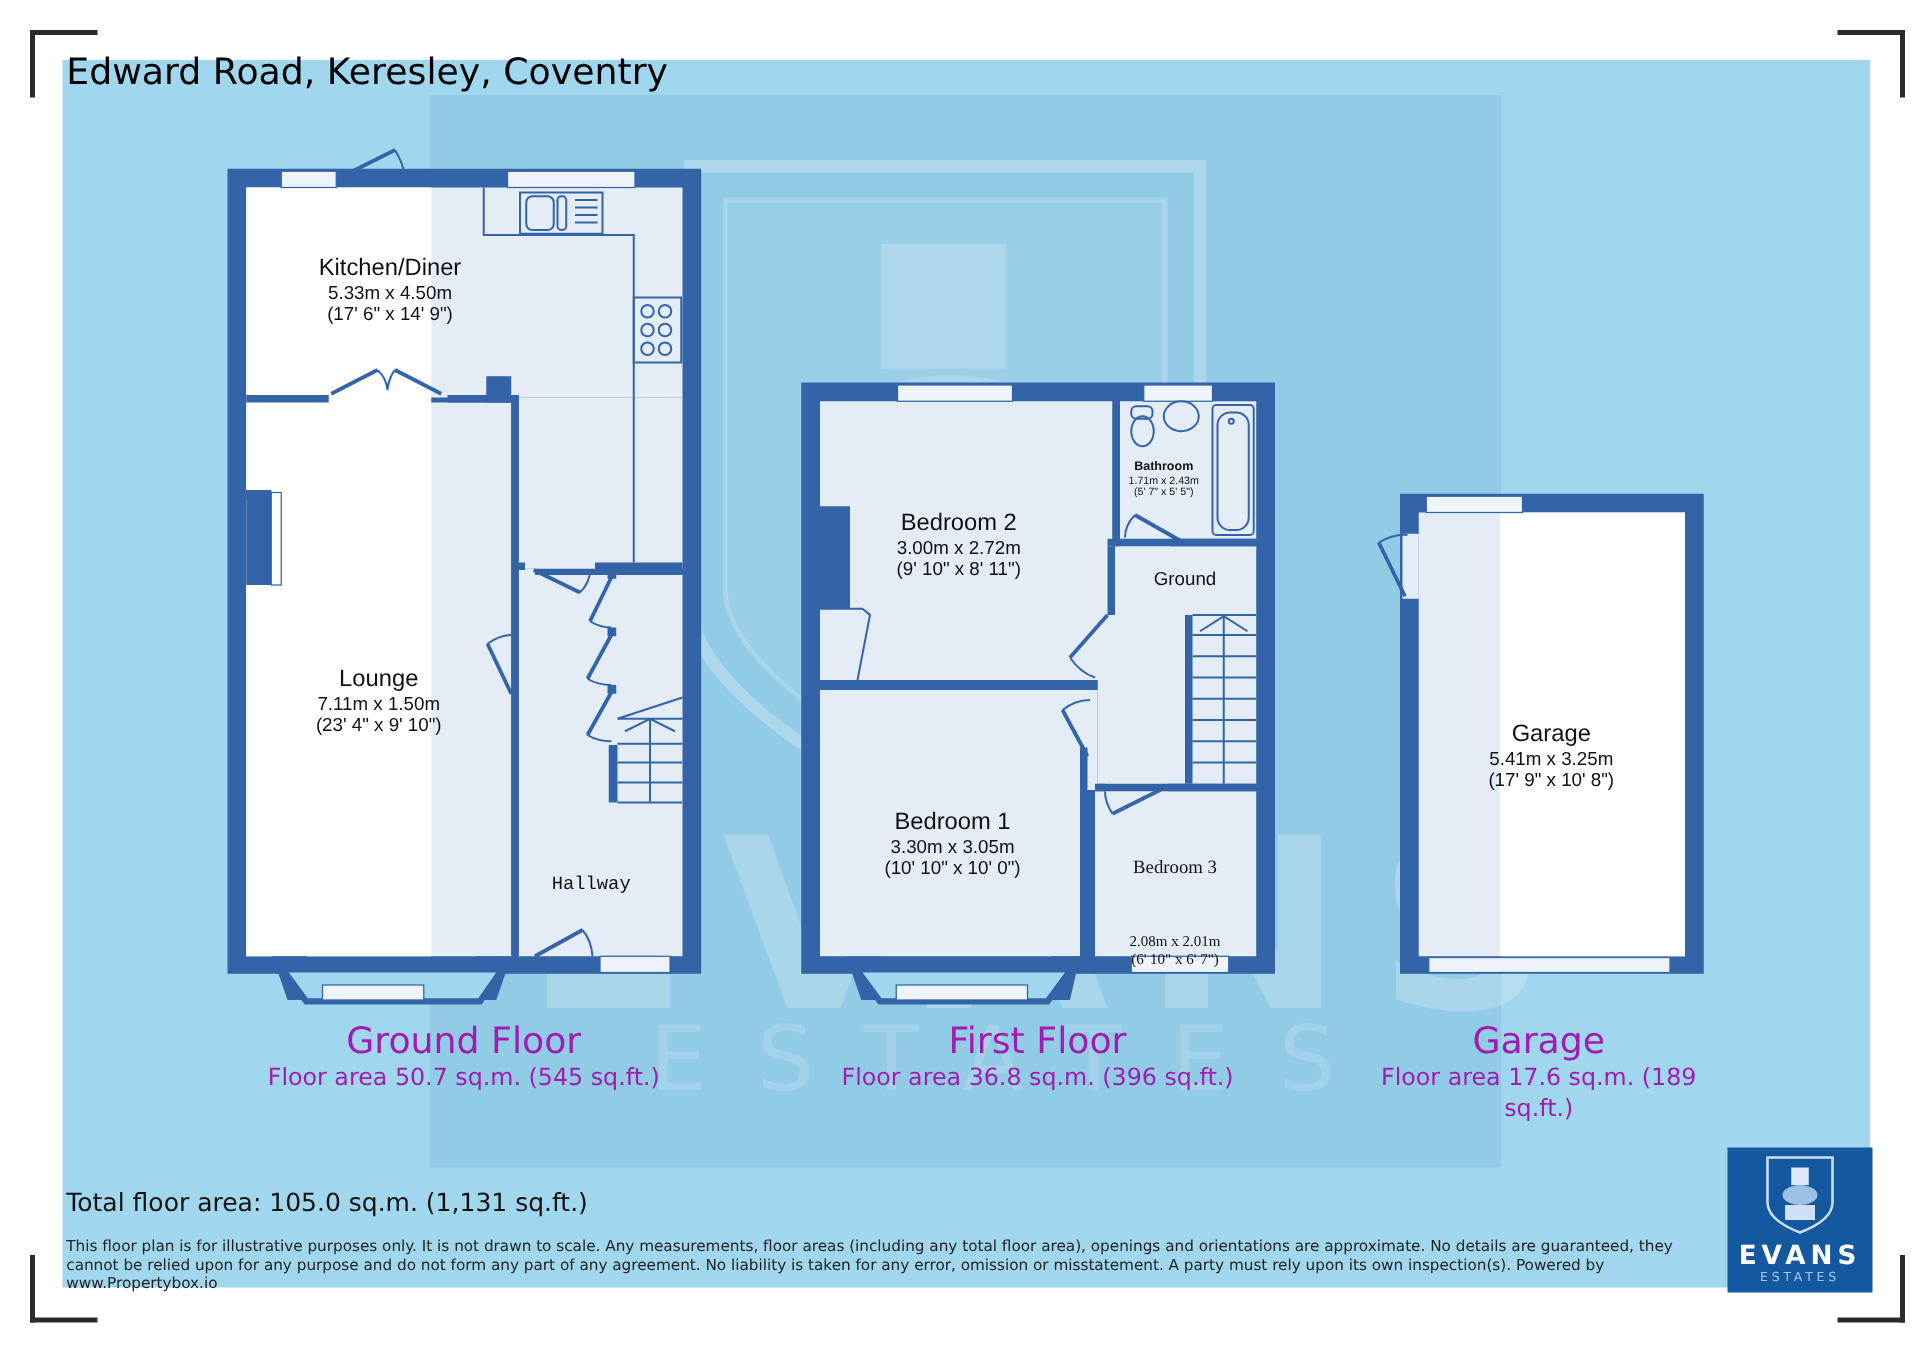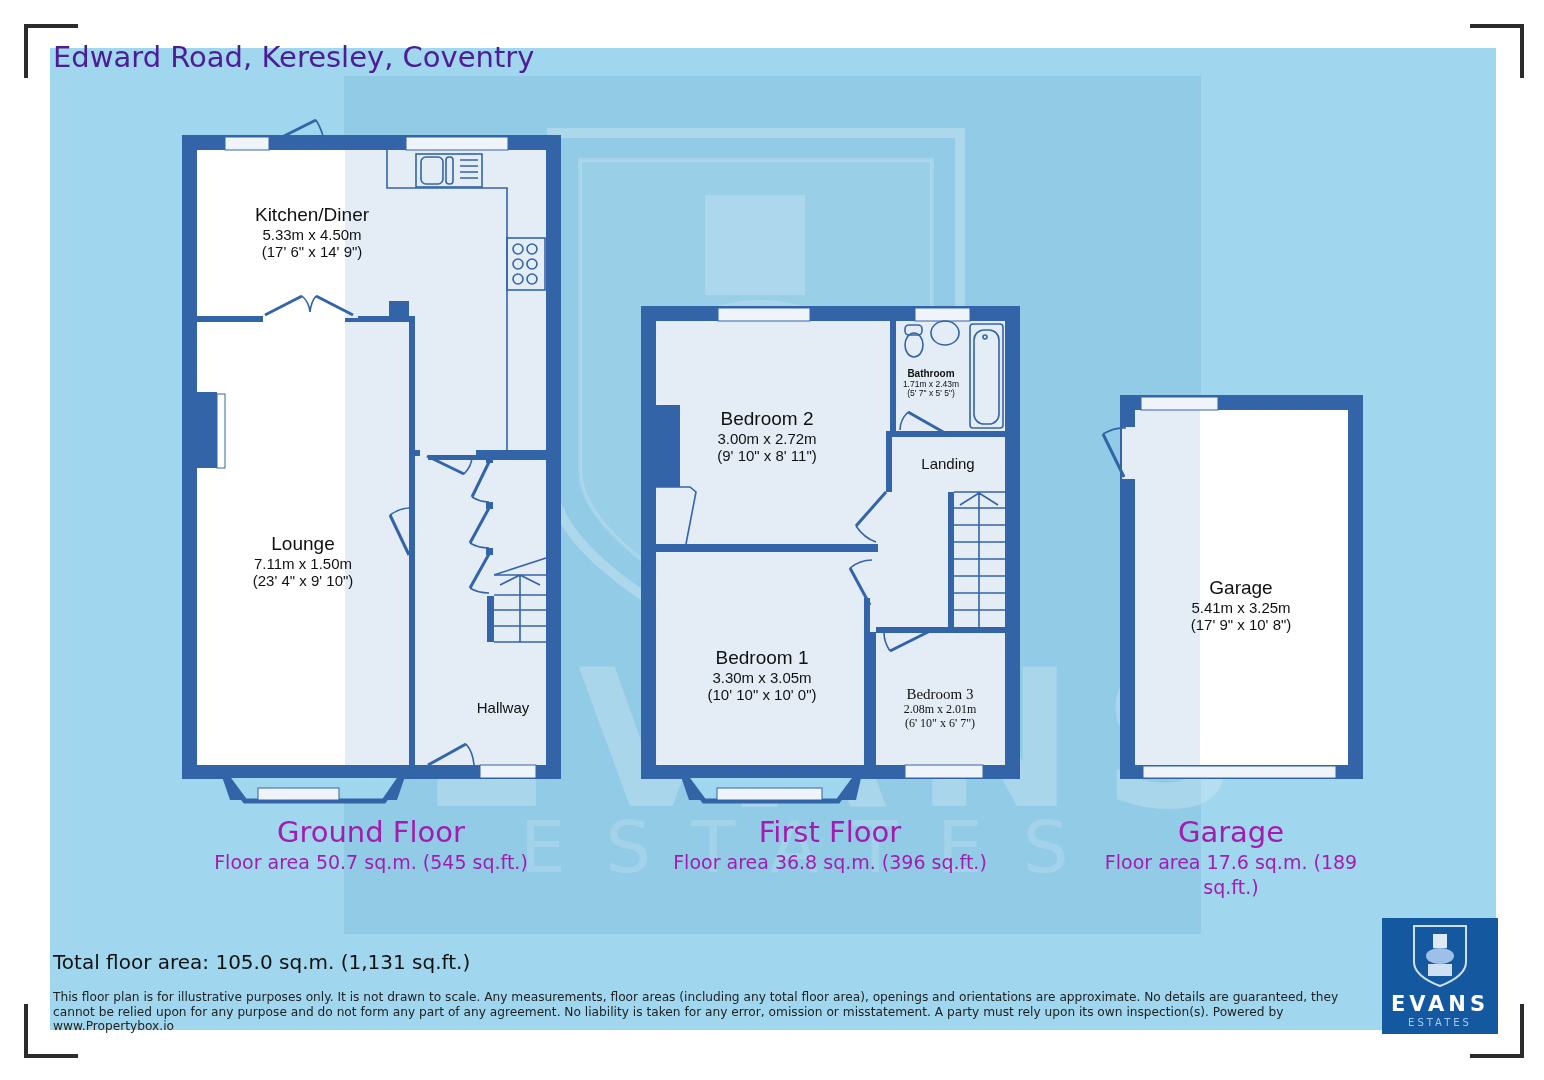--- a/index.html
+++ b/index.html
@@ -11,7 +11,7 @@
   .c-tr{right:20px;top:24px;border-right-width:4px;border-top-width:4px;}
   .c-bl{left:24px;bottom:22px;border-left-width:4px;border-bottom-width:4px;}
   .c-br{right:20px;bottom:22px;border-right-width:4px;border-bottom-width:4px;}
-  .title{position:absolute;left:53px;top:40px;font-size:29px;color:#4c1d95;white-space:nowrap;}
+  .title{position:absolute;left:53px;top:40px;font-size:29px;color:#000000;white-space:nowrap;}
   svg.plan{position:absolute;left:0;top:0;}
   .lbl{position:absolute;text-align:center;font-family:"Liberation Sans",sans-serif;color:#111;line-height:1.15;white-space:nowrap;transform:translateX(-50%);}
   .lbl .n{font-size:19px;}

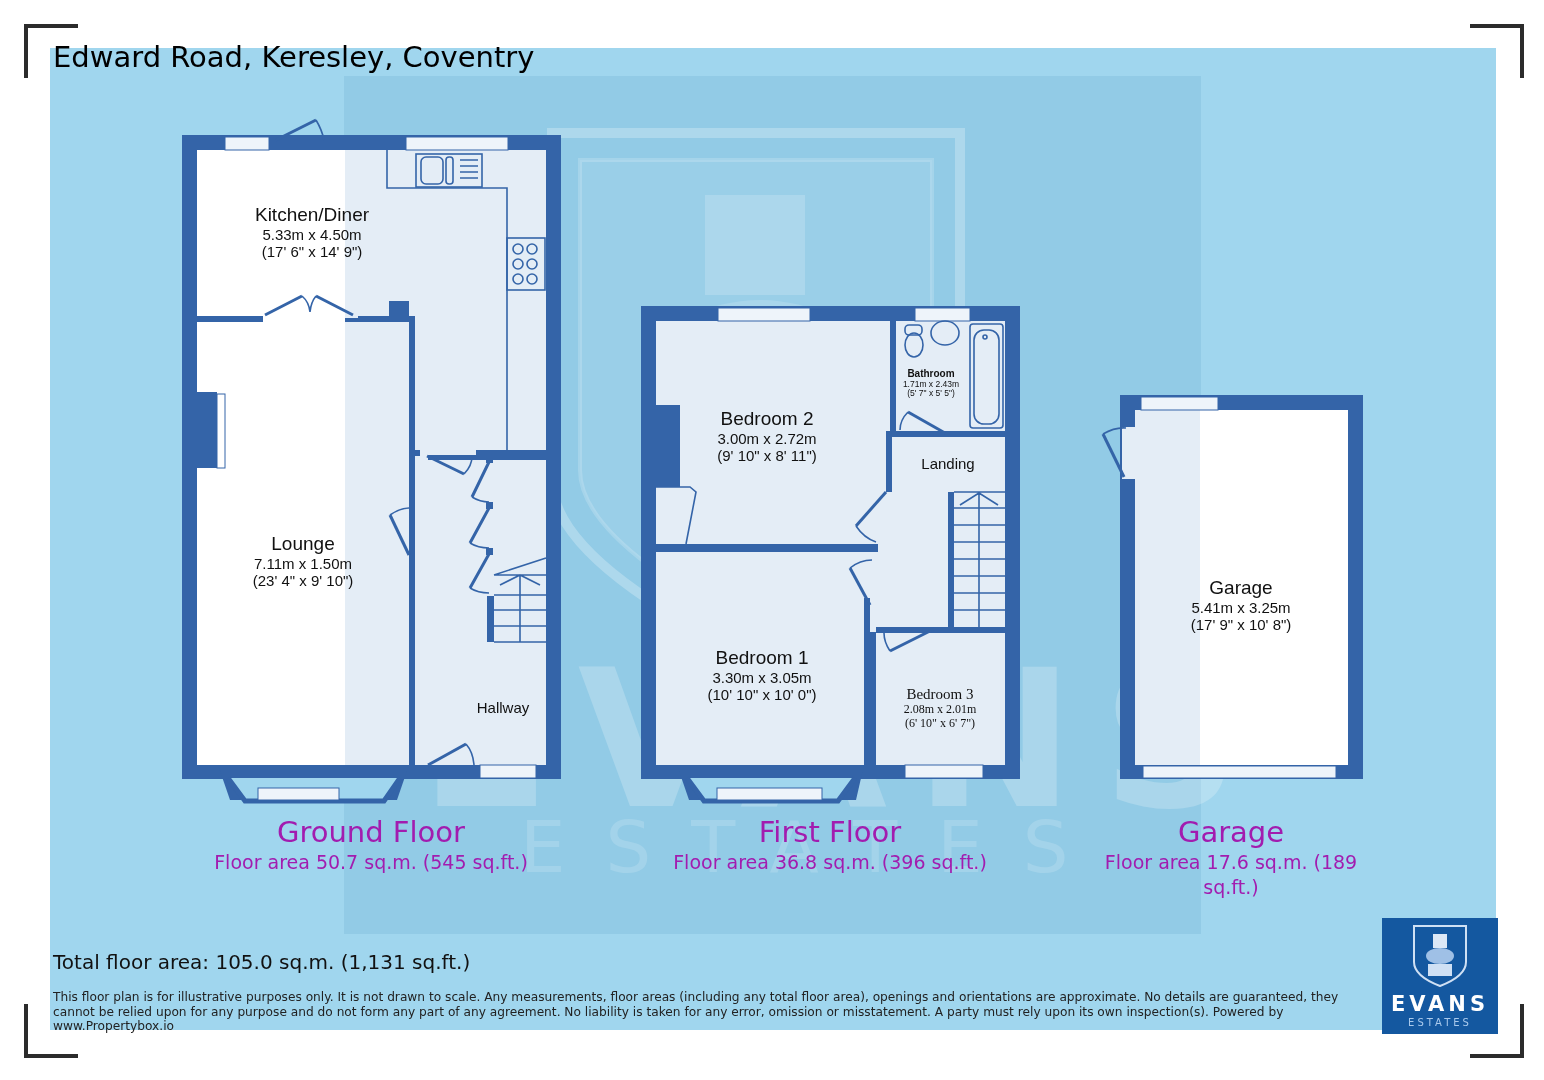--- a/index.html
+++ b/index.html
@@ -215,7 +215,7 @@
   <div class="m">(5' 7" x 5' 5")</div>
 </div>
 <div class="lbl" style="left:948px;top:455px;">
-  <div class="m">Landing</div>
+  <div class="m">Ground</div>
 </div>
 <div class="lbl" style="left:762px;top:647px;">
   <div class="n">Bedroom 1</div>

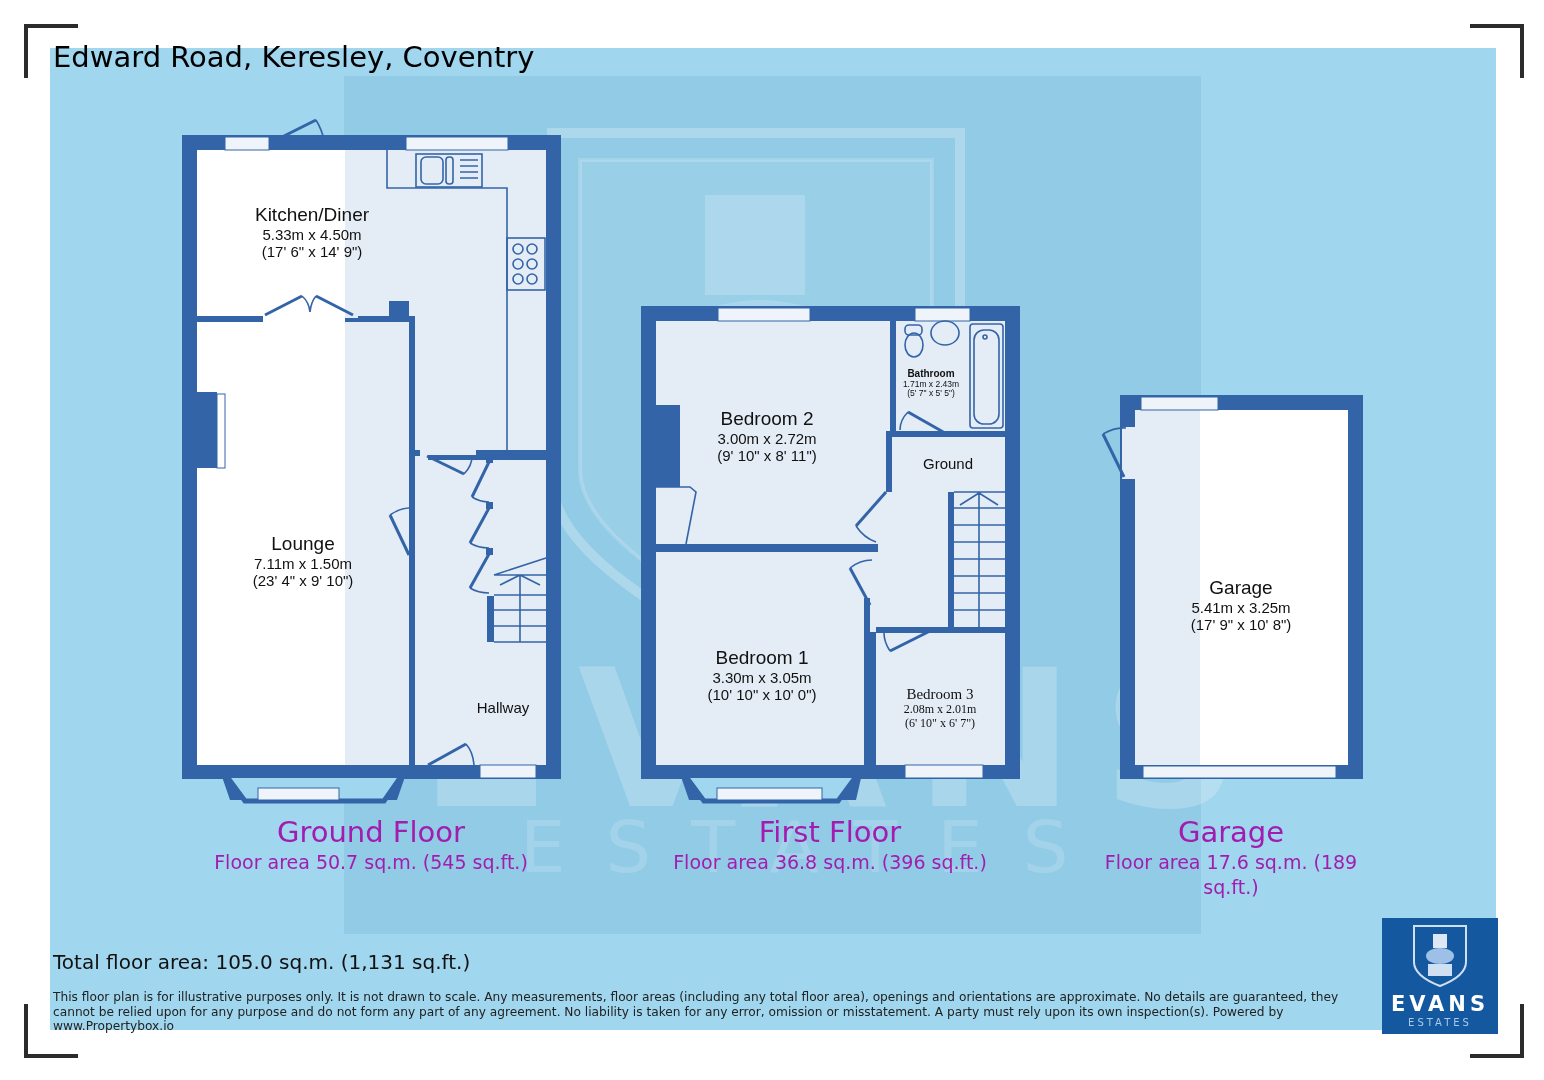--- a/index.html
+++ b/index.html
@@ -200,7 +200,7 @@
   <div class="m">7.11m x 1.50m</div>
   <div class="m">(23' 4" x 9' 10")</div>
 </div>
-<div class="lbl" style="left:503px;top:699px;">
+<div class="lbl" style="left:473px;top:699px;font-family:Liberation Mono, monospace;">
   <div class="m">Hallway</div>
 </div>
 

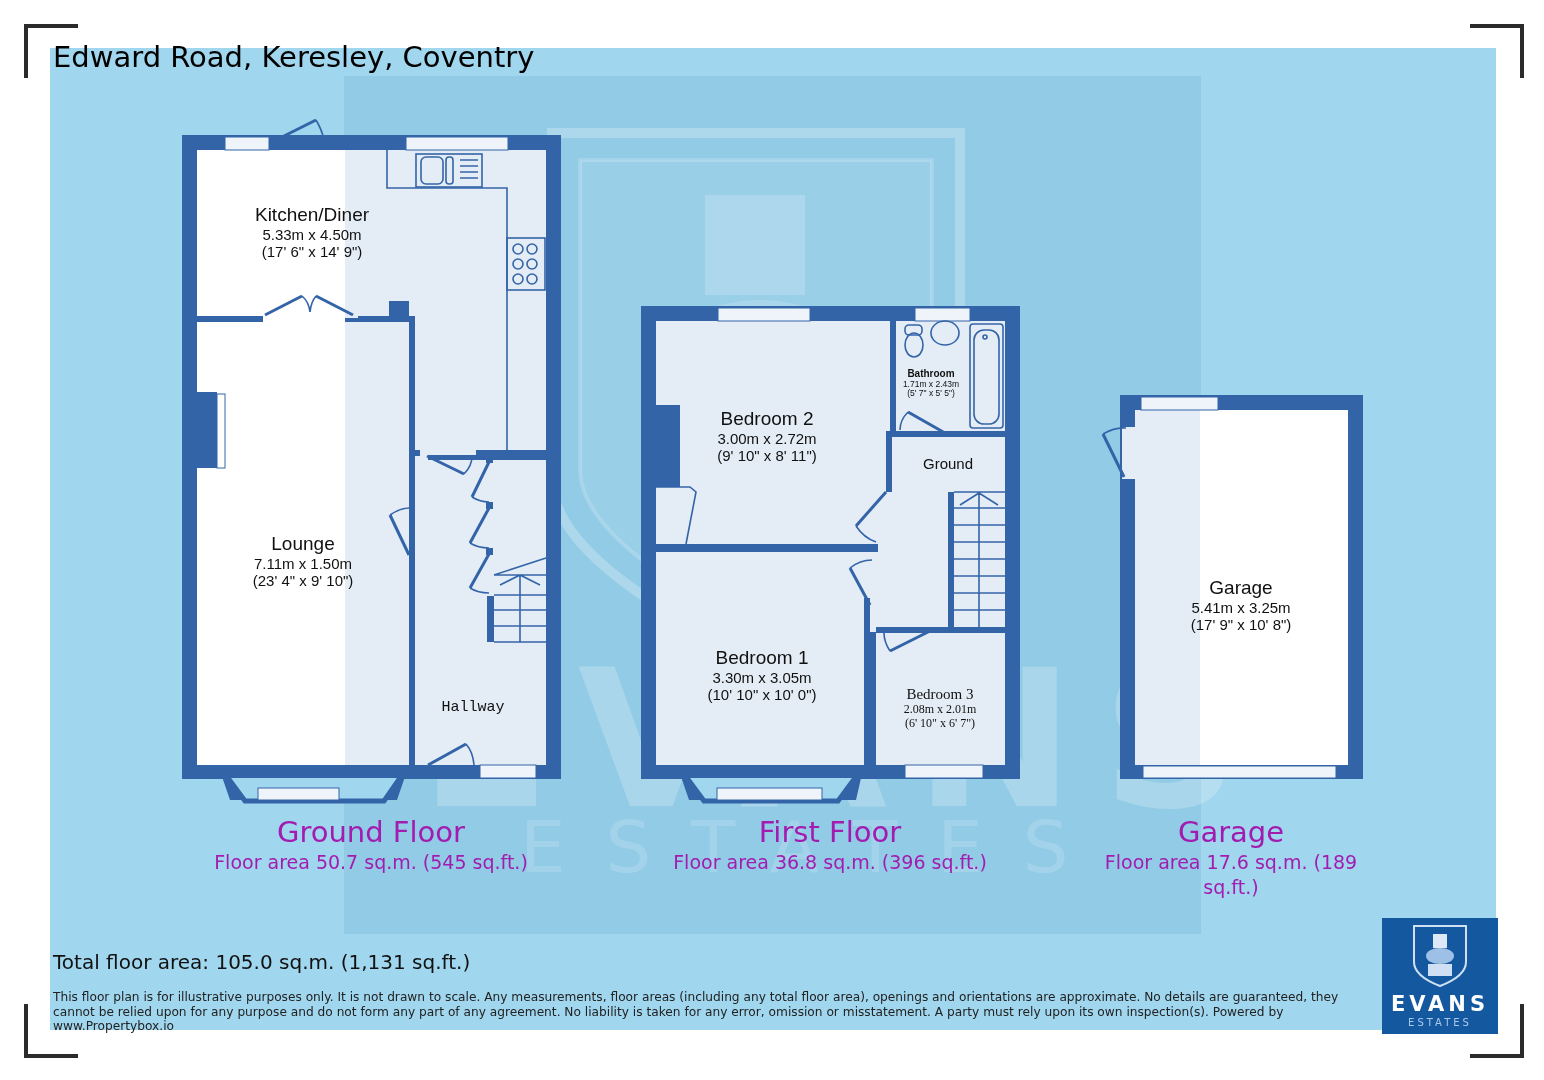--- a/index.html
+++ b/index.html
@@ -224,7 +224,7 @@
 </div>
 <div class="lbl" style="left:940px;top:686px;font-family:Liberation Serif, serif;">
   <div class="m" style="font-size:15px;">Bedroom 3</div>
-  <div class="m" style="font-size:12px;">2.08m x 2.01m</div>
+  <div class="m" style="font-size:12px;margin-top:44px;">2.08m x 2.01m</div>
   <div class="m" style="font-size:12px;">(6' 10" x 6' 7")</div>
 </div>
 

